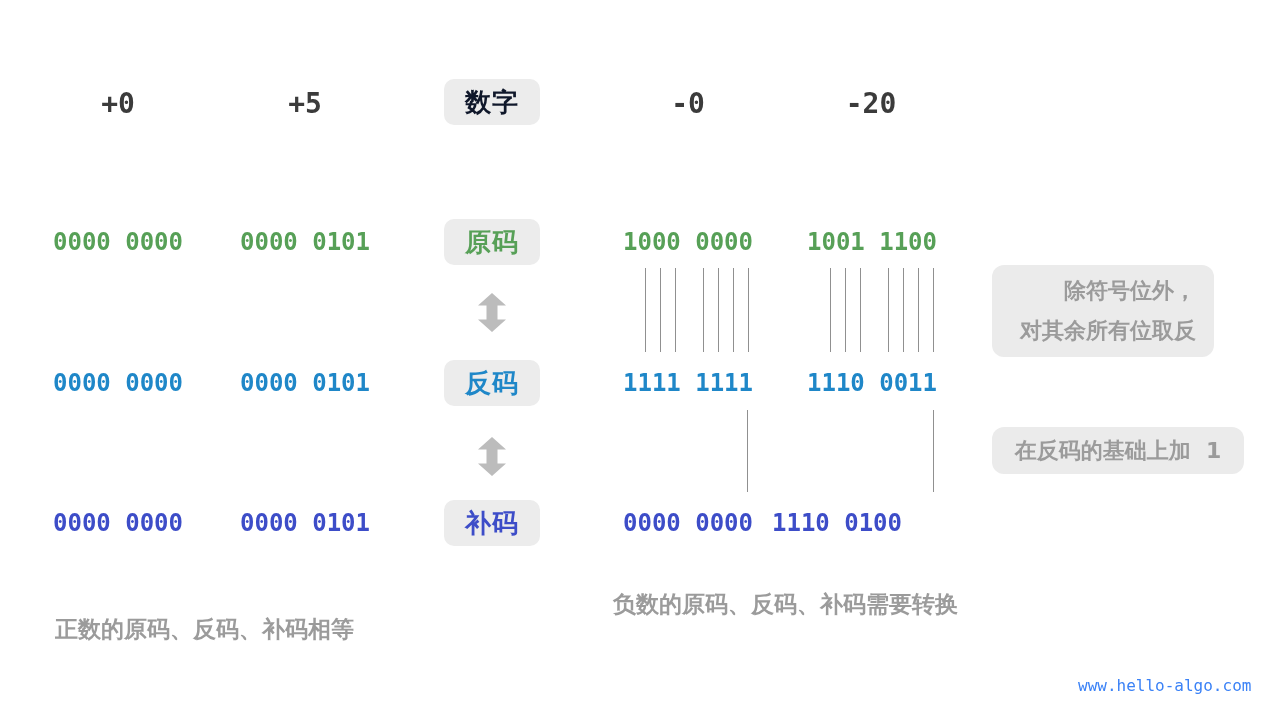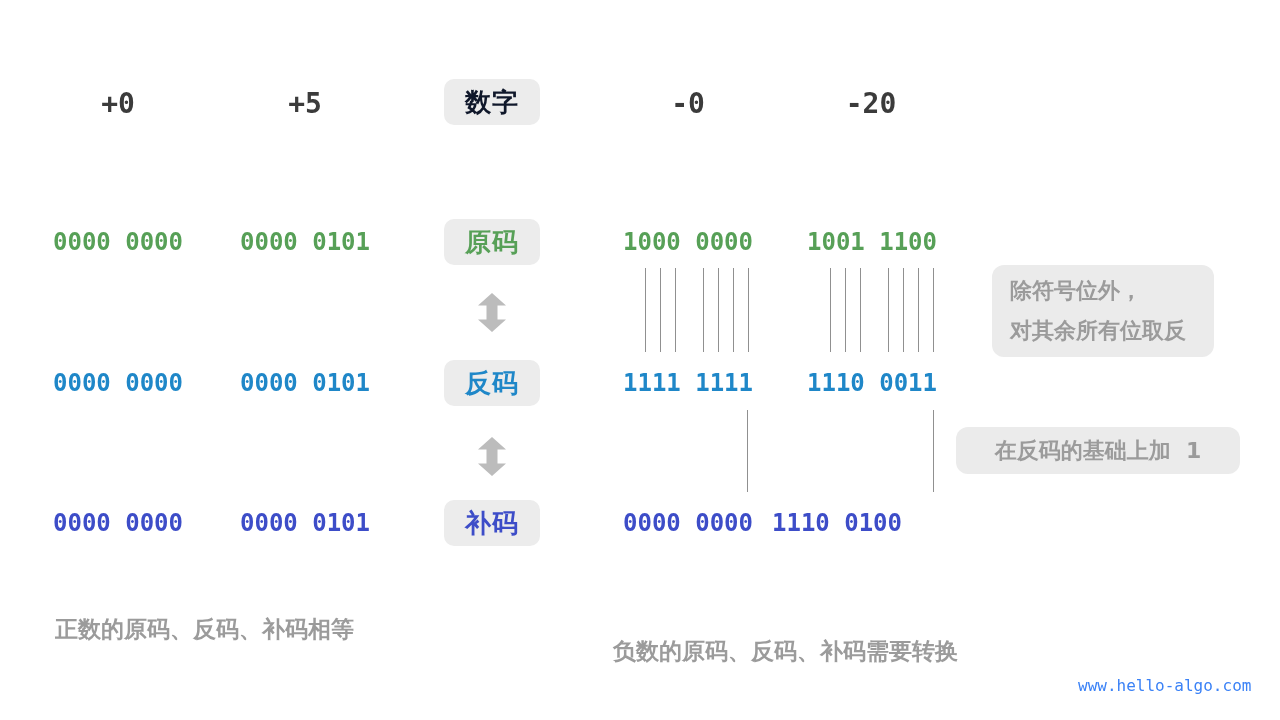--- a/index.html
+++ b/index.html
@@ -33,7 +33,7 @@
     position:absolute;background:#ebebeb;border-radius:12px;
     color:#9b9b9b;font-size:22px;font-weight:bold;white-space:pre;
     display:flex;flex-direction:column;justify-content:center;
-    padding:0 18px;box-sizing:border-box;line-height:40px;
+    padding:0 18px;box-sizing:border-box;line-height:40px;align-items:flex-end;
   }
 
   .caption{

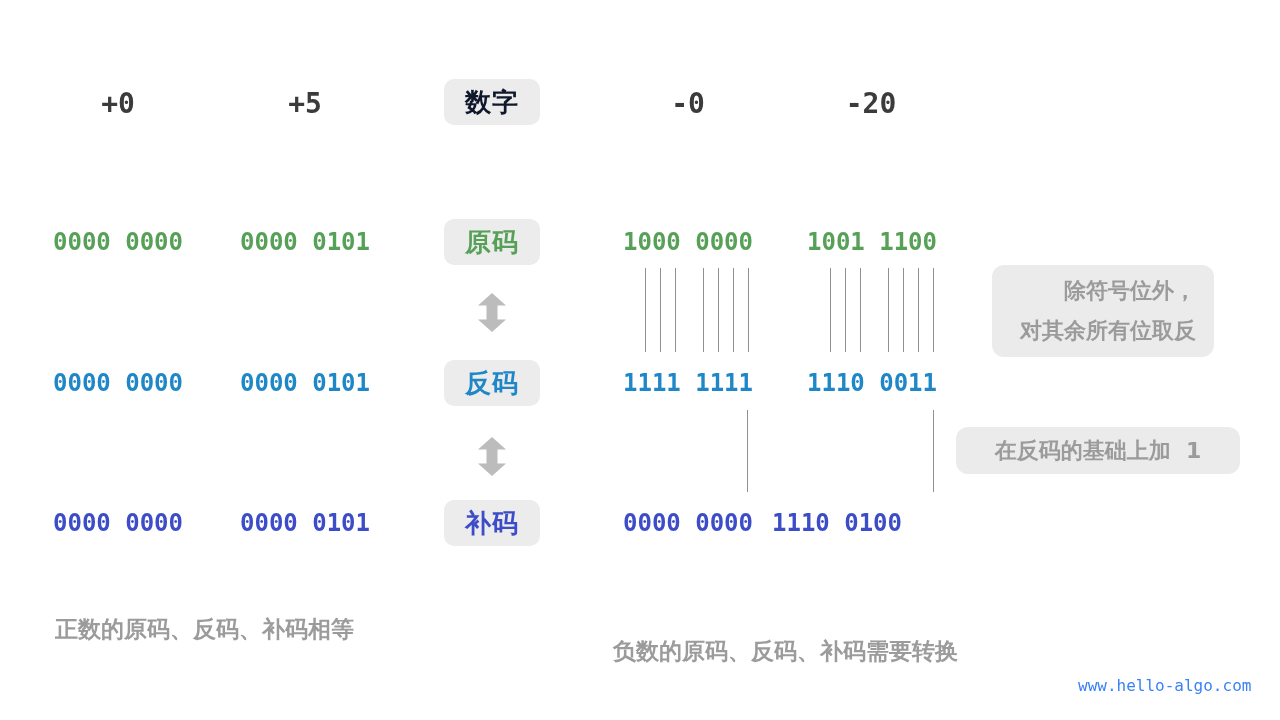--- a/index.html
+++ b/index.html
@@ -108,7 +108,7 @@
     <span>除符号位外，</span>
     <span>对其余所有位取反</span>
   </div>
-  <div class="annotation" style="left:956px;top:427px;width:284px;height:47px;align-items:center;flex-direction:row;justify-content:center">在反码的基础上加  1</div>
+  <div class="annotation" style="left:992px;top:427px;width:252px;height:47px;align-items:center;flex-direction:row;justify-content:center">在反码的基础上加  1</div>
 
   <div class="caption" style="left:55px;top:614px">正数的原码、反码、补码相等</div>
   <div class="caption" style="left:613px;top:636px">负数的原码、反码、补码需要转换</div>

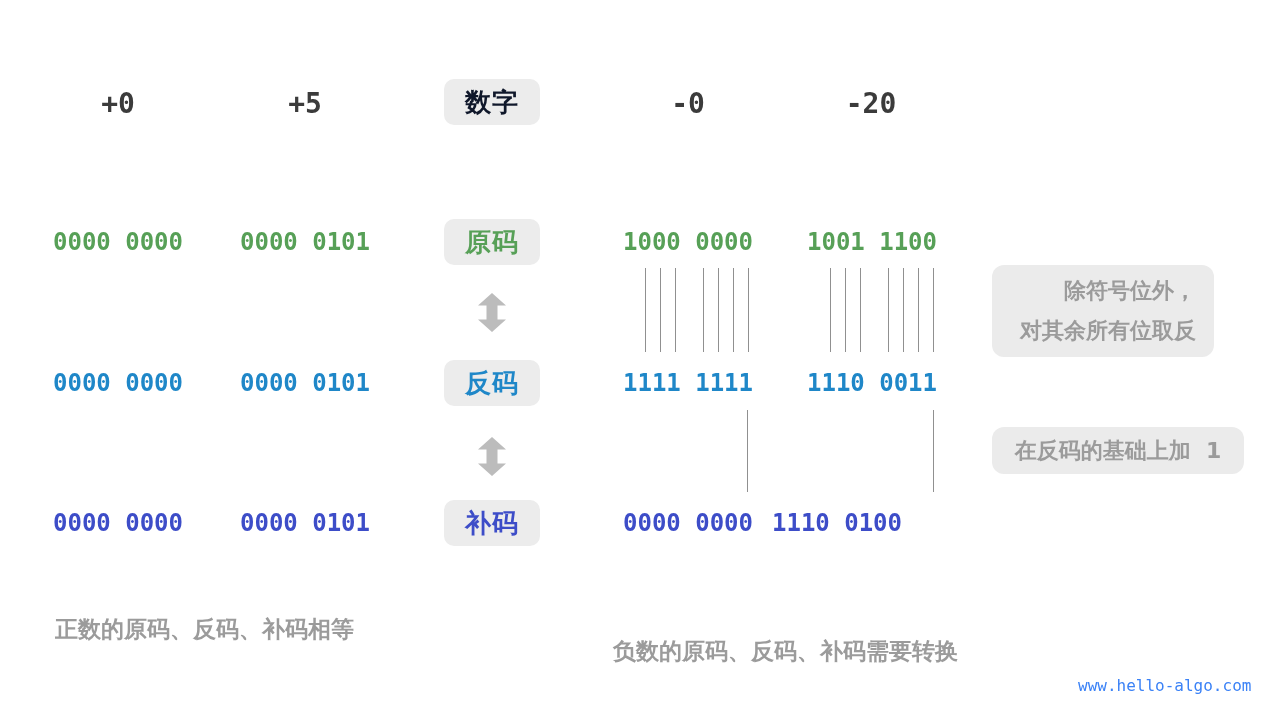--- a/index.html
+++ b/index.html
@@ -111,7 +111,7 @@
   <div class="annotation" style="left:992px;top:427px;width:252px;height:47px;align-items:center;flex-direction:row;justify-content:center">在反码的基础上加  1</div>
 
   <div class="caption" style="left:55px;top:614px">正数的原码、反码、补码相等</div>
-  <div class="caption" style="left:613px;top:636px">负数的原码、反码、补码需要转换</div>
+  <div class="caption" style="left:613px;top:589px">负数的原码、反码、补码需要转换</div>
 
   <div class="watermark" style="left:1078px;top:676px">www.hello-algo.com</div>
 

